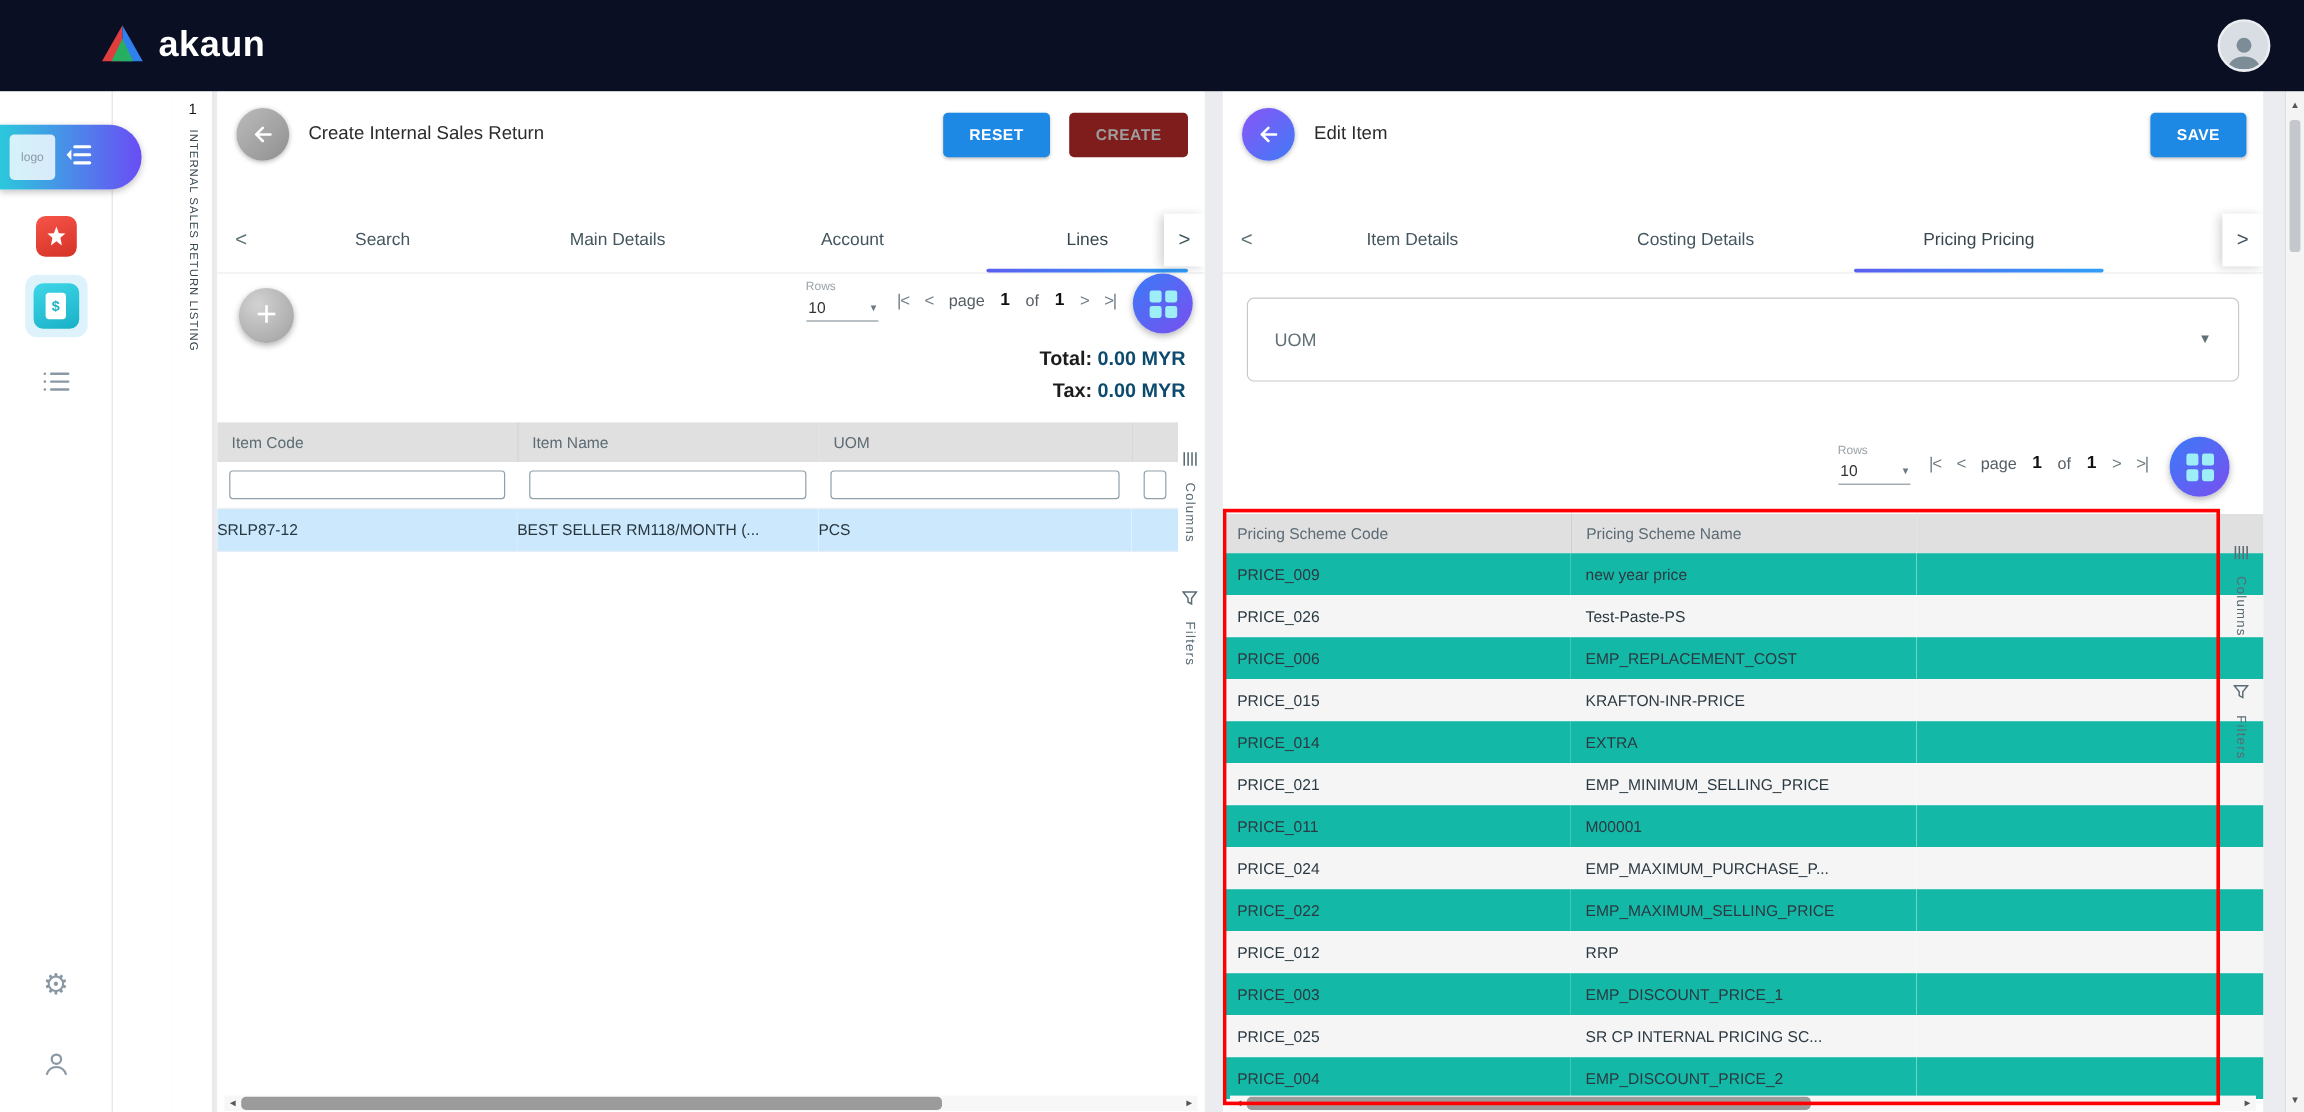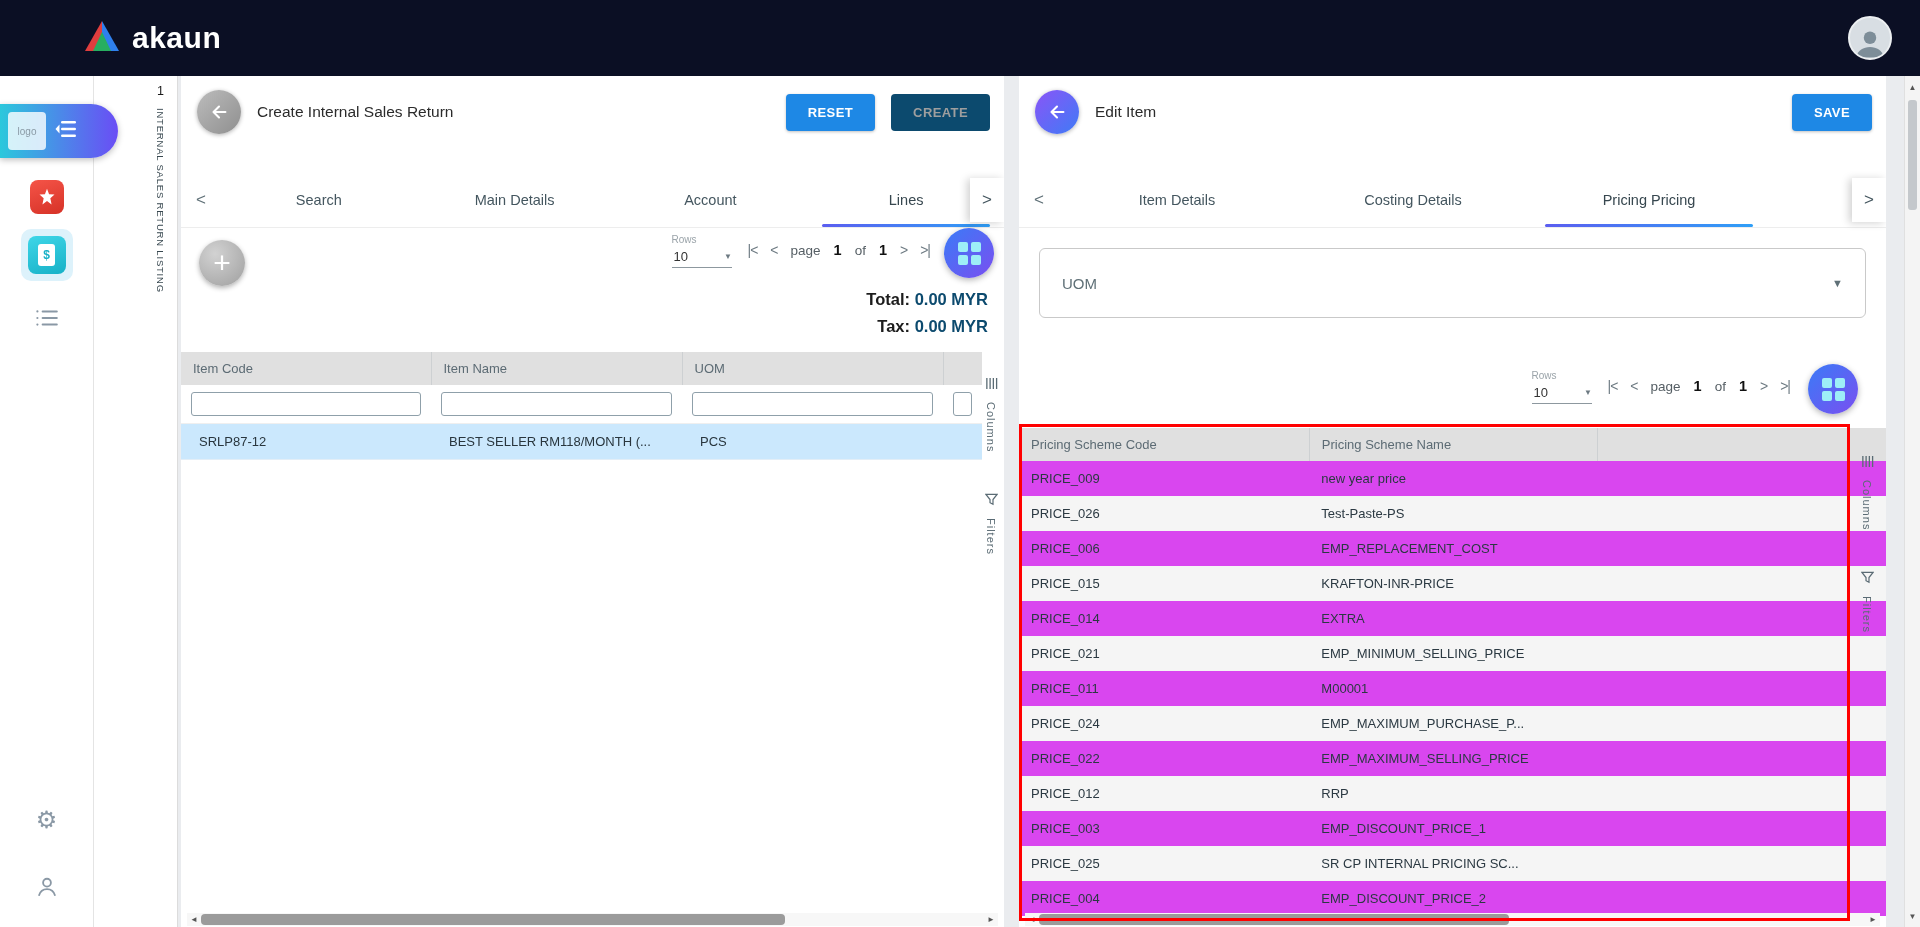--- a/index.html
+++ b/index.html
@@ -57,7 +57,7 @@
   .head-spacer { flex:1; }
   .btn { font-size:13px; font-weight:bold; letter-spacing:.4px; padding:11px 22px; border-radius:4px; border:none; cursor:pointer; }
   .btn-blue { background:#1e88e5; color:#fff; box-shadow:0 1px 3px rgba(0,0,0,.25); }
-  .btn-disabled { background:#0c4a6e; color:#9e9e9e; }
+  .btn-disabled { background:#7f1d1d; color:#9e9e9e; }
 
   
   .tabs { position:absolute; top:96px; left:0; right:0; height:56px; display:flex; align-items:stretch; border-bottom:1px solid #ededed; }

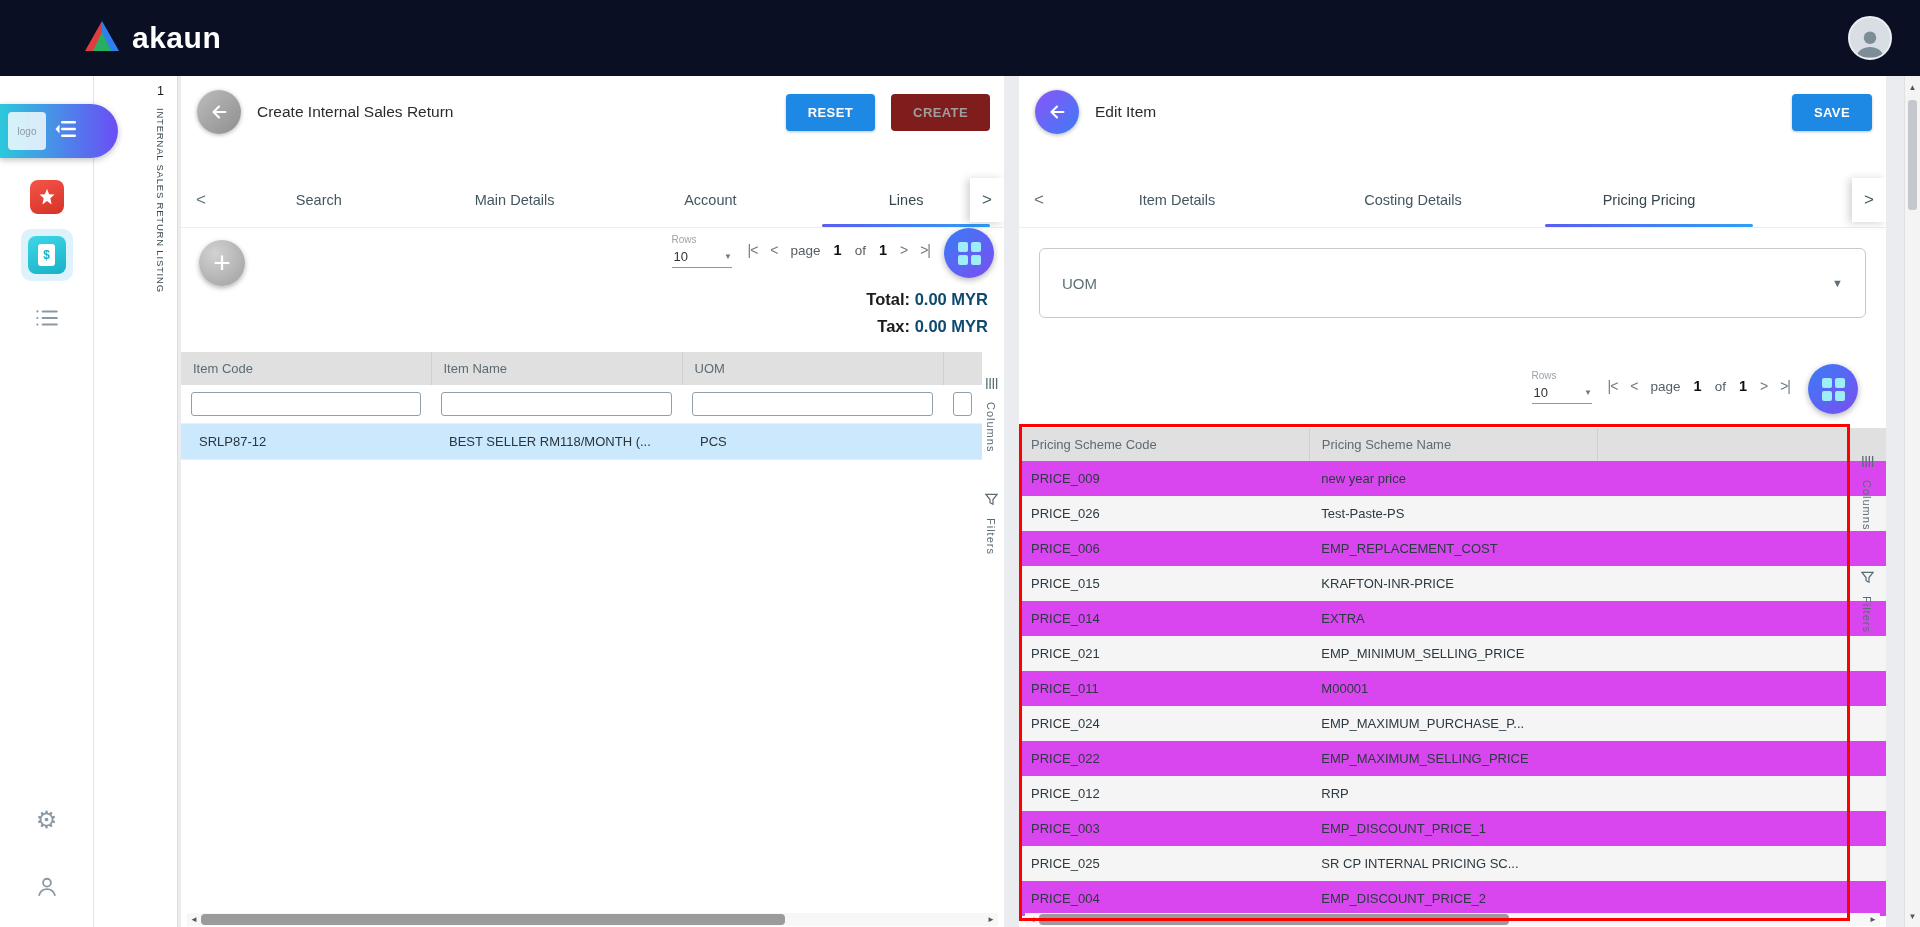--- a/index.html
+++ b/index.html
@@ -110,7 +110,7 @@
   .lines-table-wrap { position:absolute; left:0; top:276px; right:22px; }
   .filter-row td { padding:7px 10px; border-bottom:1px solid #efefef; background:#fff; }
   .filter-input { width:100%; height:24px; border:1px solid #8fa0aa; border-radius:3px; background:#fff; }
-  .sel-row td { background:#cbe8fd; font-size:13px; color:#29363e; padding:10px 18px;
+  .sel-row td { background:#cbe8fd; font-size:13px; color:#29363e; padding:10px 0;
                 white-space:nowrap; overflow:hidden; border-bottom:1px solid #e3eef7; }
 
   .pricing-wrap { position:absolute; left:0; top:352px; width:948px; }

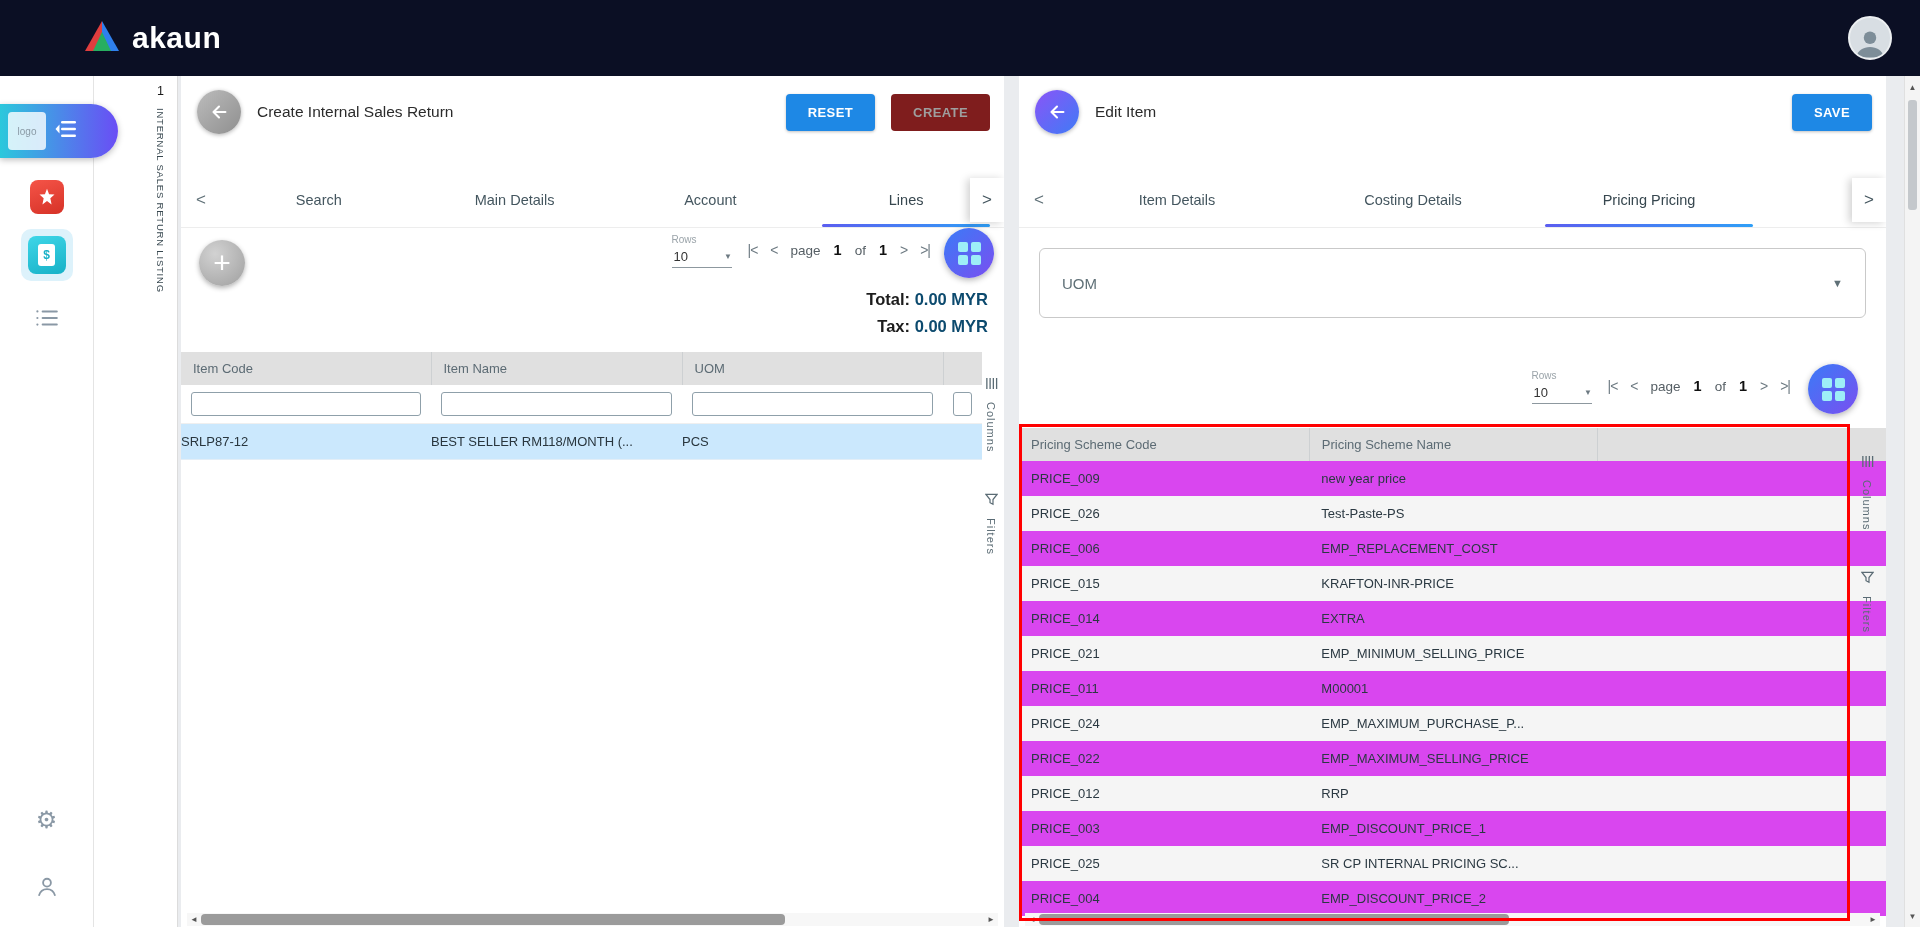--- a/index.html
+++ b/index.html
@@ -115,7 +115,7 @@
 
   .pricing-wrap { position:absolute; left:0; top:352px; width:948px; }
   .pricing-wrap td { font-size:13px; color:#2b3942; padding:0 12px; height:35px;
-                     white-space:nowrap; overflow:hidden; background:#d946ef; }
+                     white-space:nowrap; overflow:hidden; background:#14b8a6; }
   .pricing-wrap tr.alt td { background:#f5f5f5; }
 
   .vscroll { position:absolute; right:0; top:35px; width:15px; height:455px; background:#f3f3f3; }

